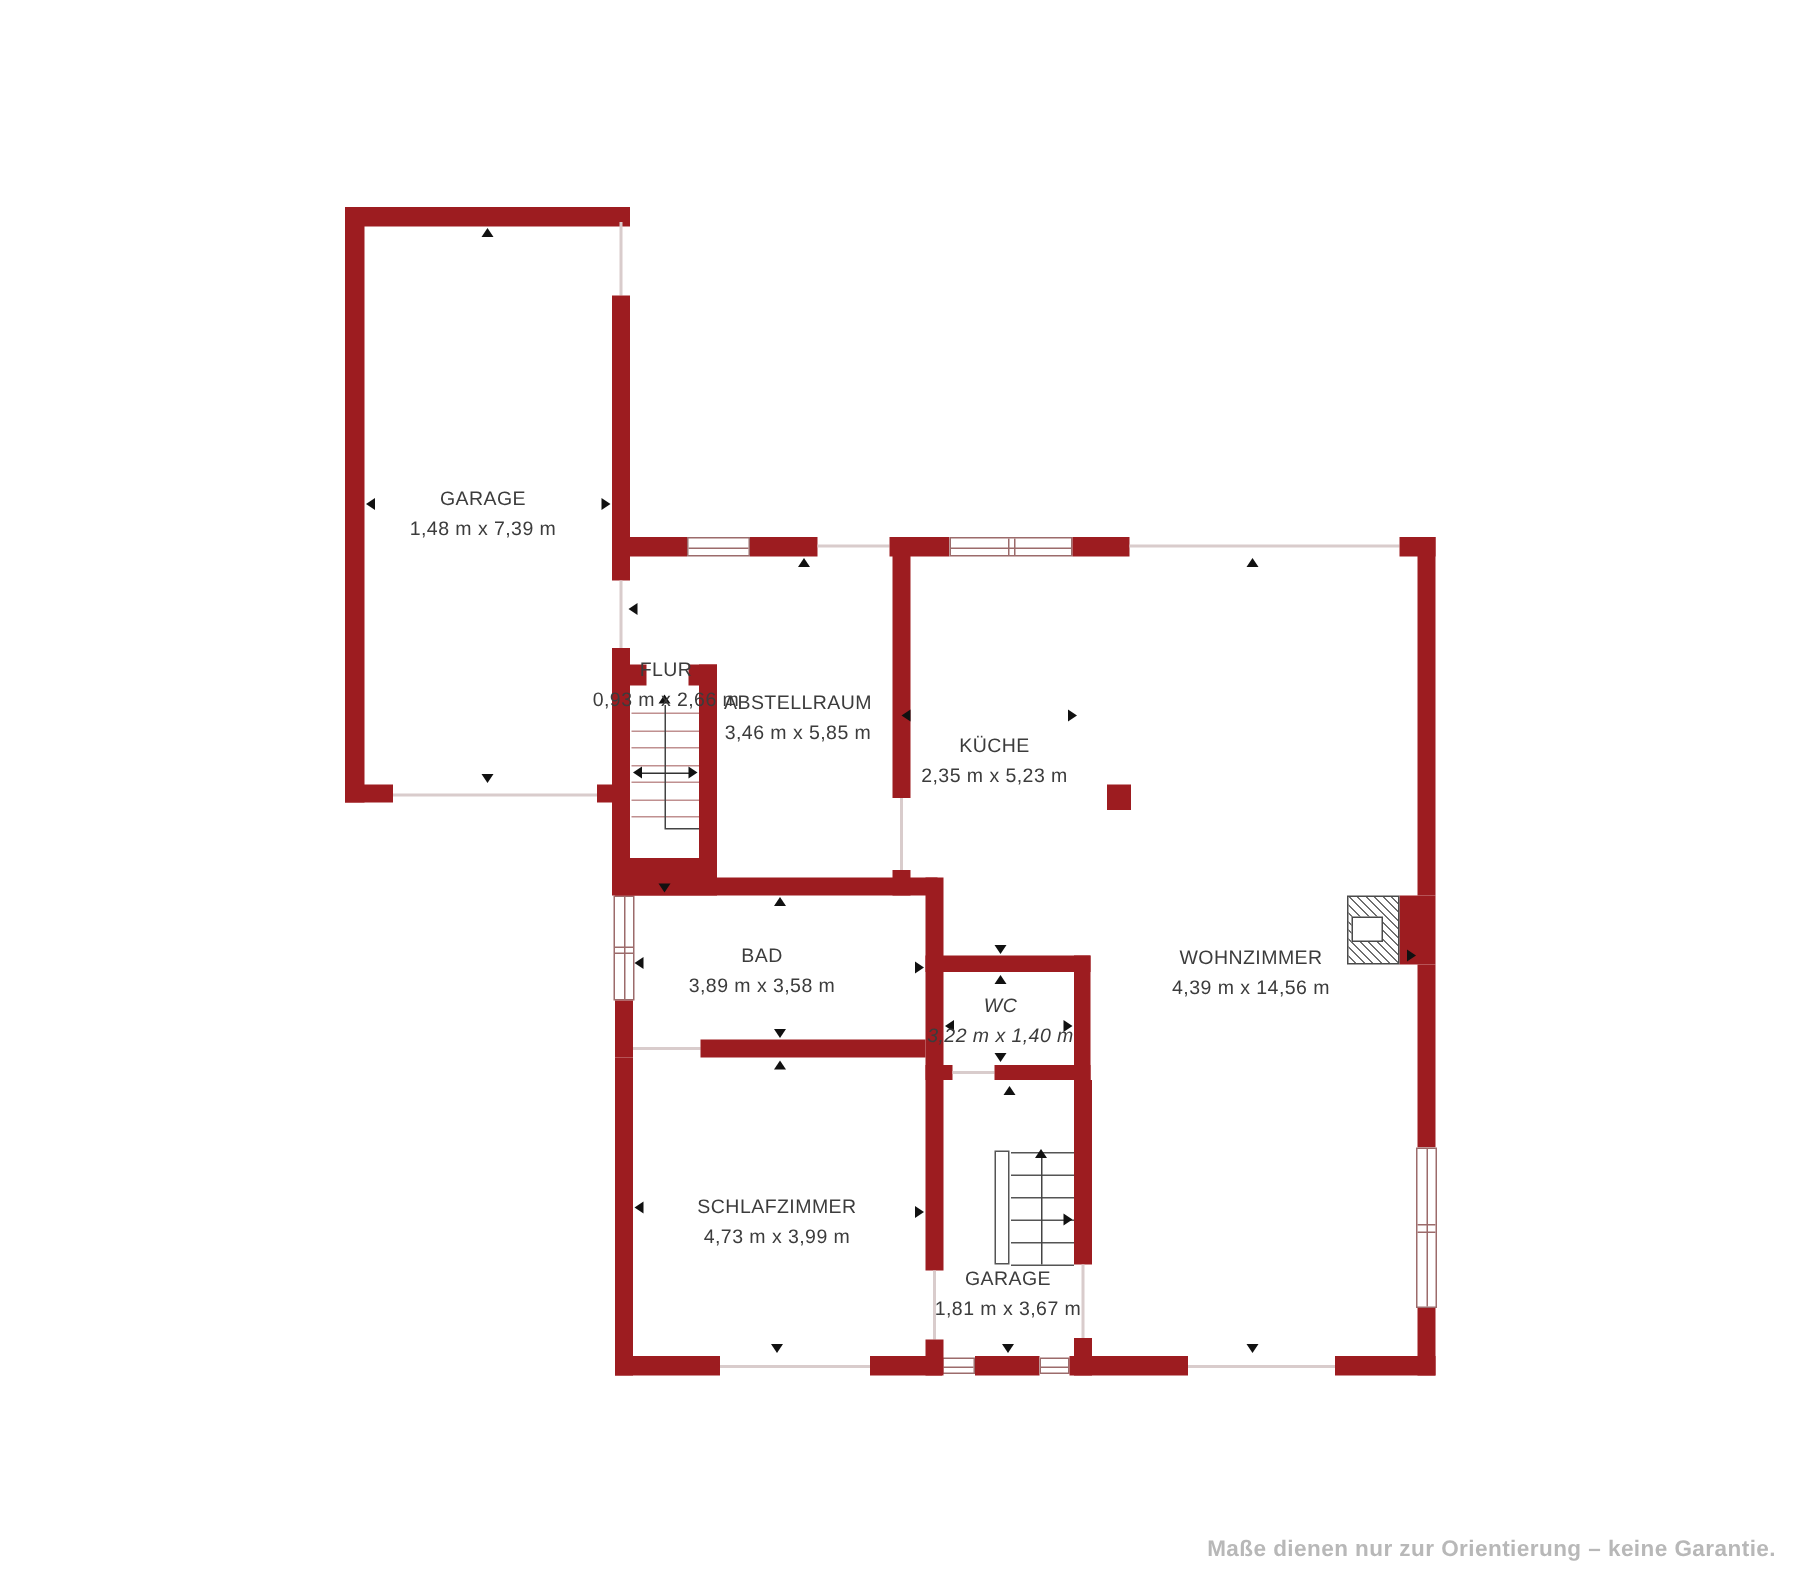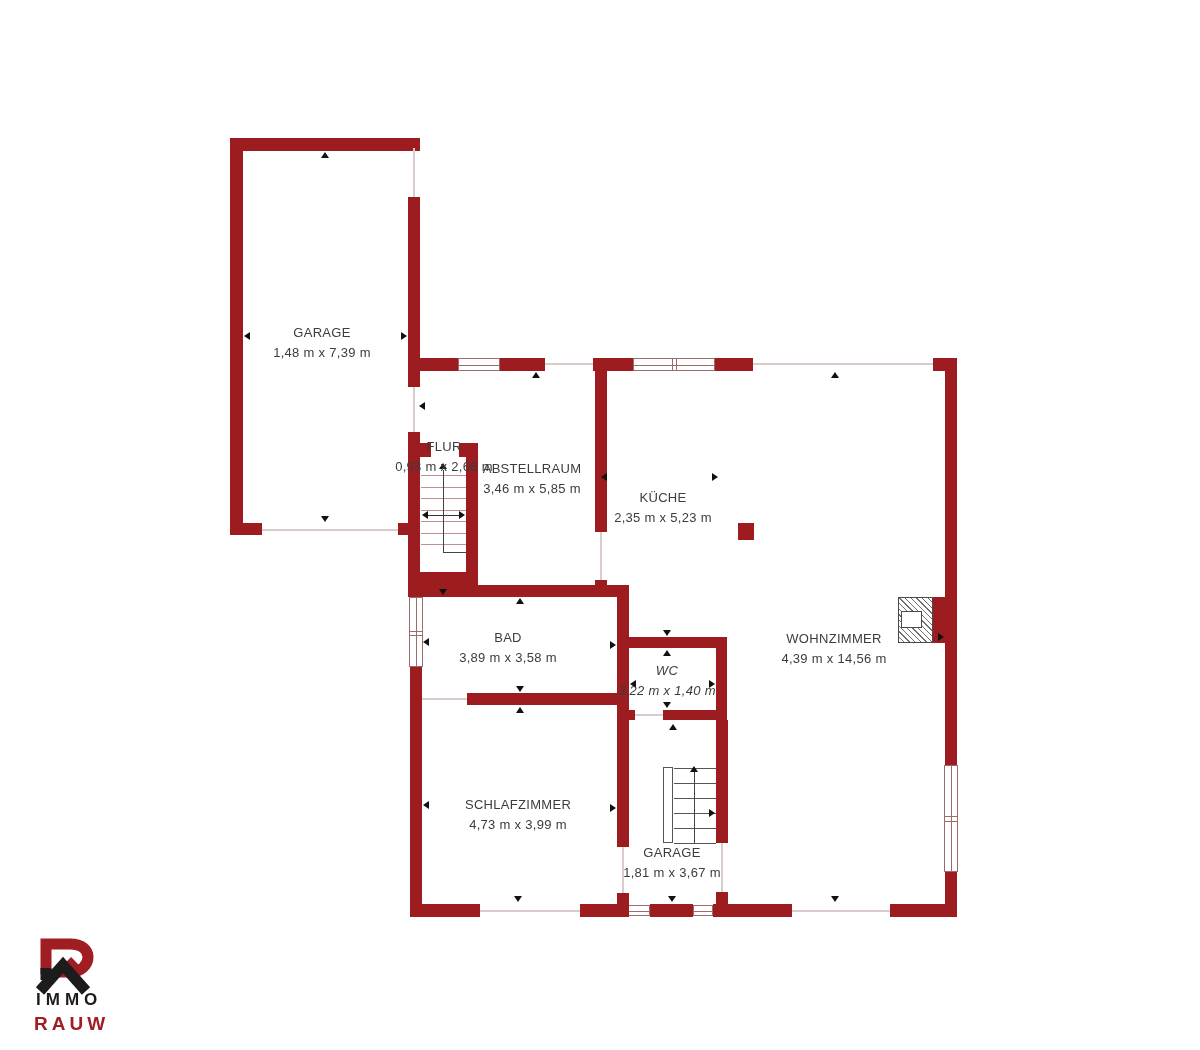--- a/index.html
+++ b/index.html
@@ -227,15 +227,6 @@
     <span>1,81 m x 3,67 m</span>
   </div>
 
-  <div class="logo">
-    <svg width="72" height="62" viewBox="0 0 72 62">
-      <path d="M16,40 V10 H40 C52,10 58,16 58,23 C58,31 51,38 41,38 H34 L45,27" fill="none" stroke="#a01d23" stroke-width="11" stroke-linejoin="miter"></path>
-      <path d="M16,34 V46" fill="none" stroke="#1c1c1c" stroke-width="11"></path>
-      <path d="M10,57 L33,31 L56,57" fill="none" stroke="#1c1c1c" stroke-width="11"></path>
-    </svg>
-    <div class="logo-top">IMMO</div>
-    <div class="logo-bottom">RAUW</div>
-  </div>
 
 
 </div>

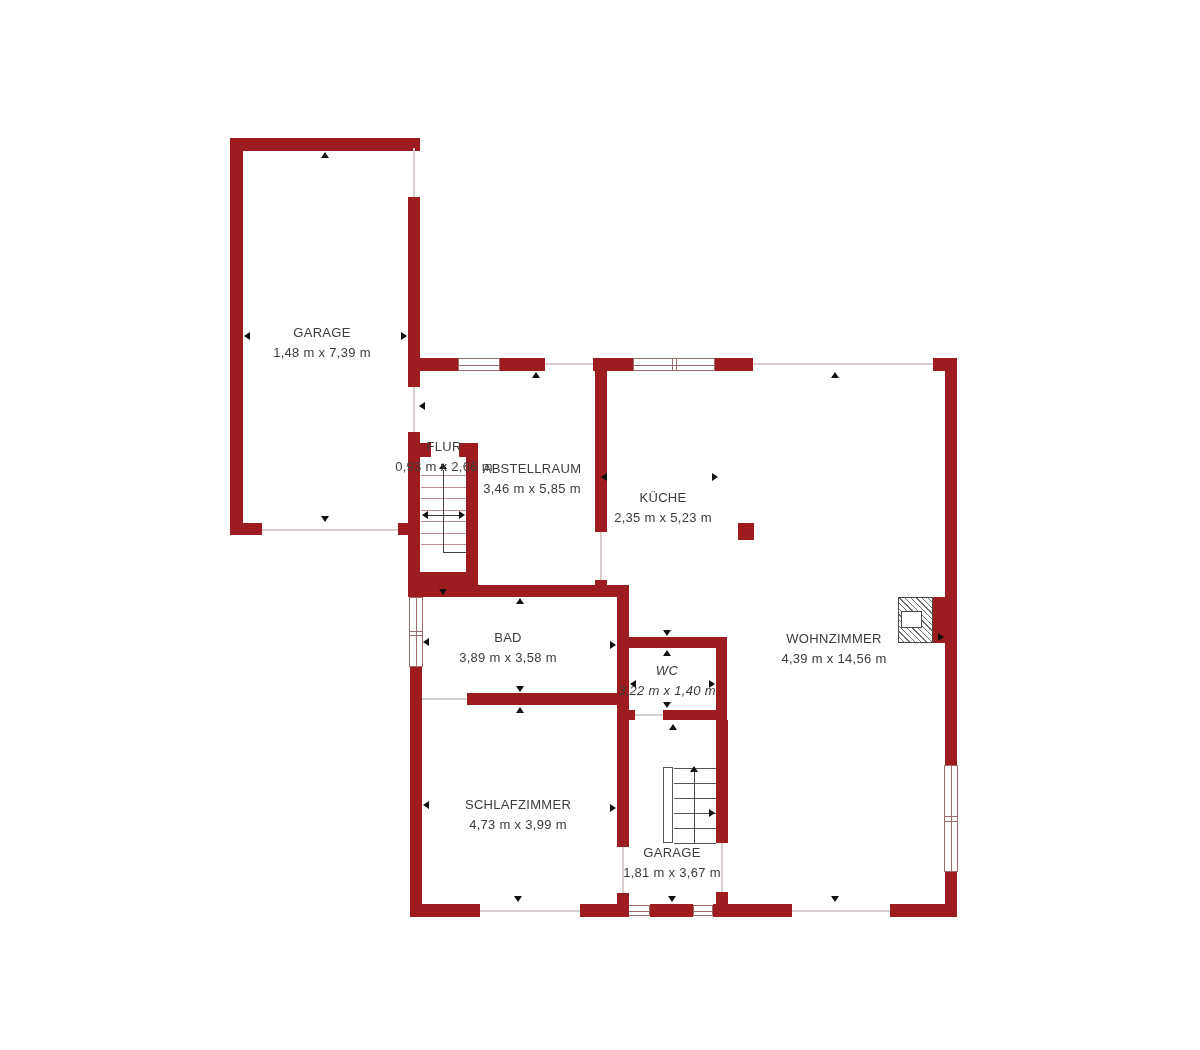--- a/index.html
+++ b/index.html
@@ -228,6 +228,7 @@
   </div>
 
 
+  <div class="footer">Maße dienen nur zur Orientierung – keine Garantie.</div>
 
 </div>
 

